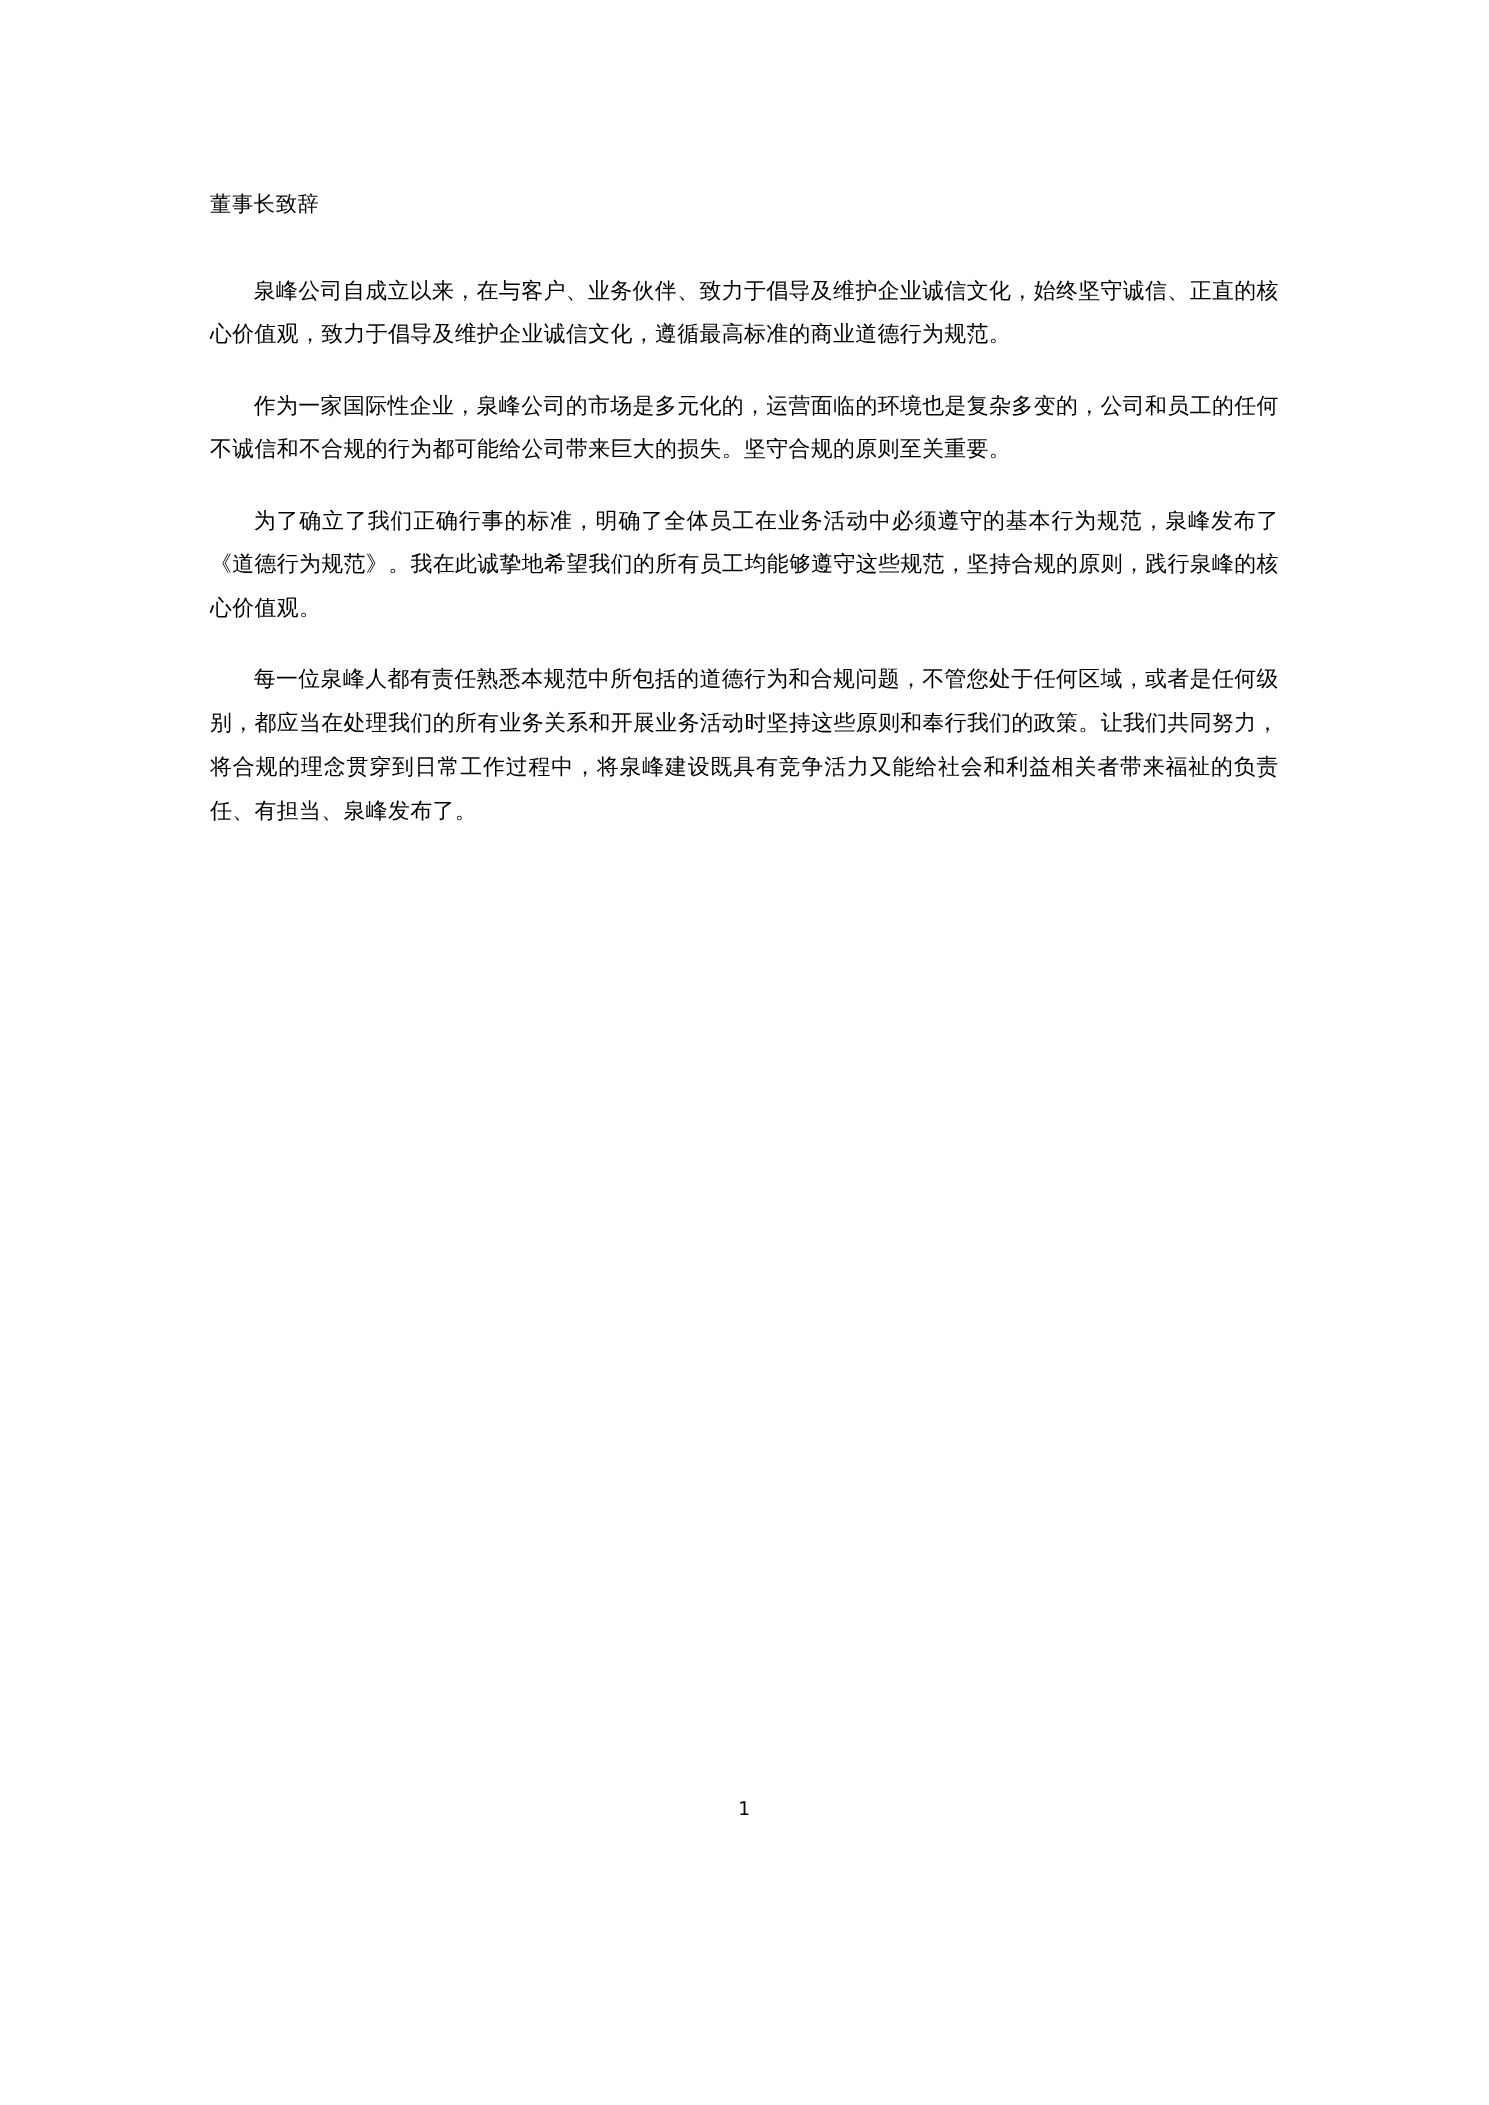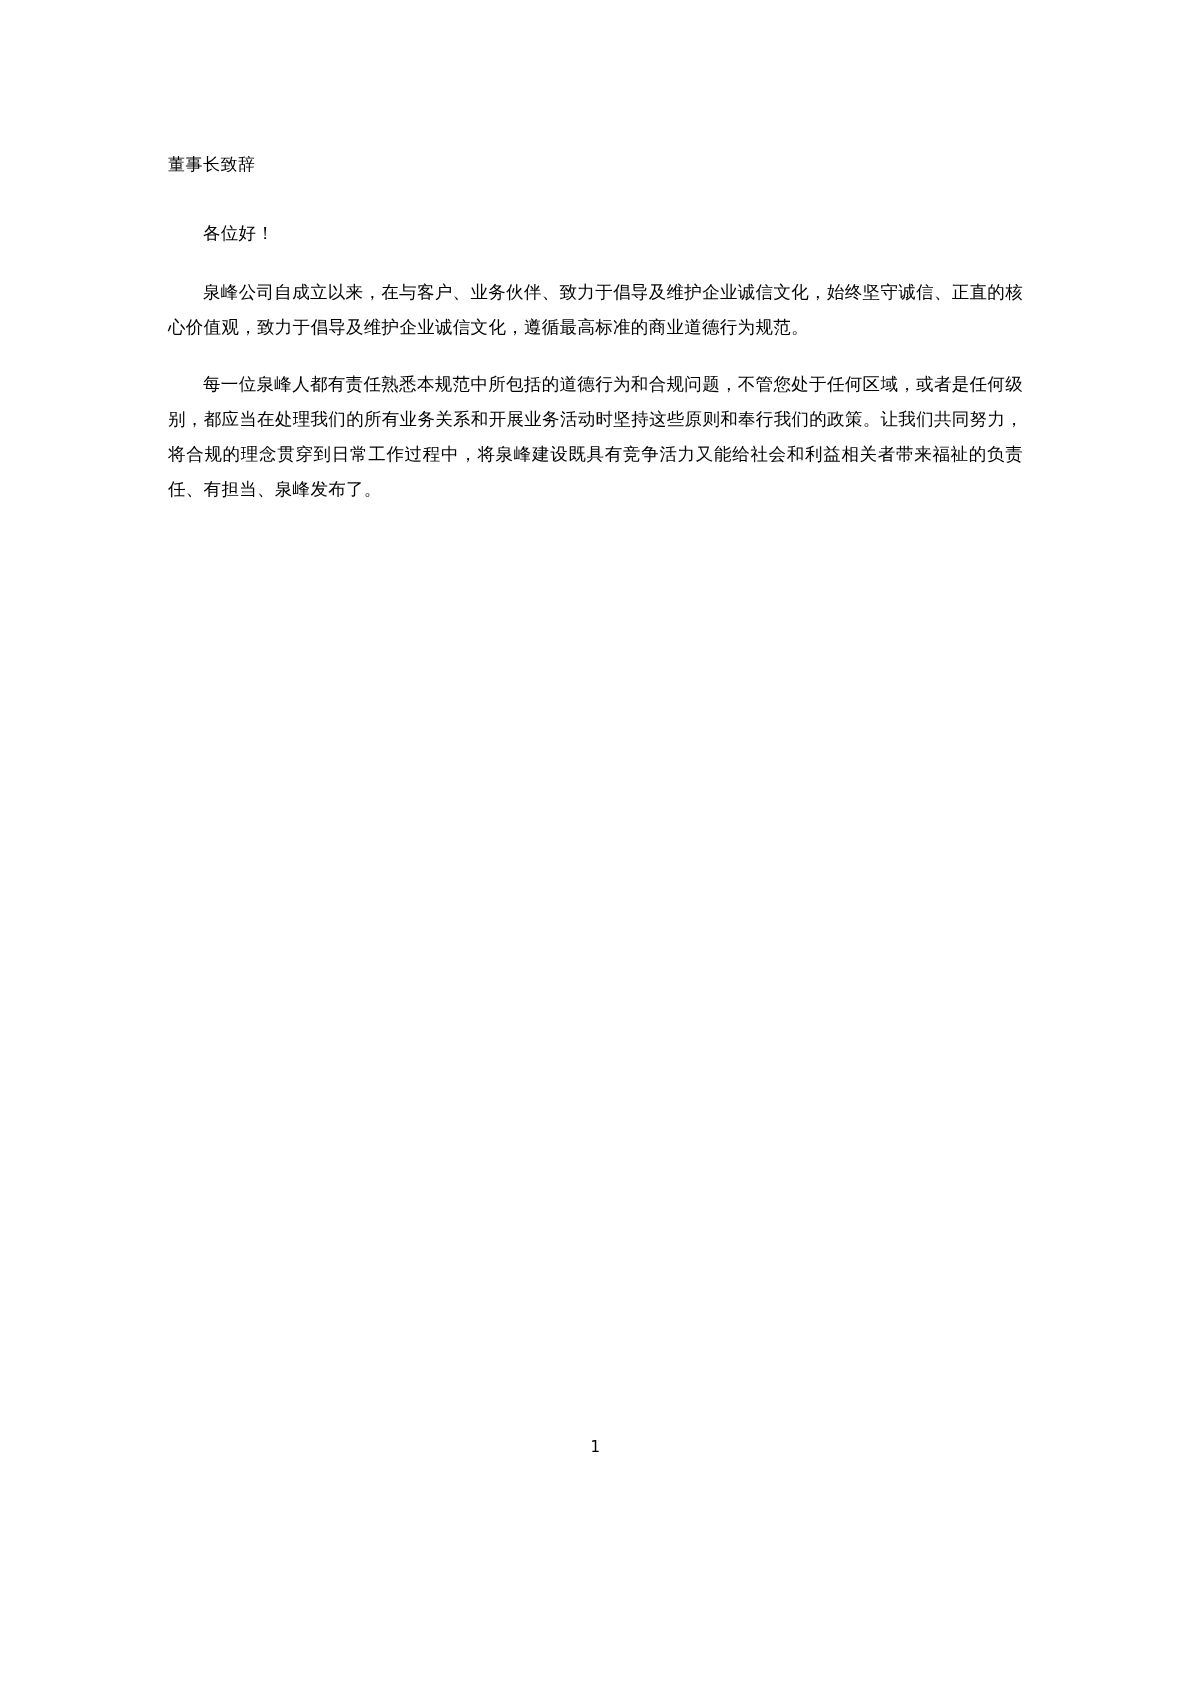--- a/index.html
+++ b/index.html
@@ -80,7 +80,6 @@
 
   <h1 class="doc-title">董事长致辞</h1>
 
-  <p class="para greeting">各位好！</p>
   <p class="para">泉峰公司自成立以来，在与客户、业务伙伴、致力于倡导及维护企业诚信文化，始终坚守诚信、正直的核心价值观，致力于倡导及维护企业诚信文化，遵循最高标准的商业道德行为规范。</p>
   <p class="para">每一位泉峰人都有责任熟悉本规范中所包括的道德行为和合规问题，不管您处于任何区域，或者是任何级别，都应当在处理我们的所有业务关系和开展业务活动时坚持这些原则和奉行我们的政策。让我们共同努力，将合规的理念贯穿到日常工作过程中，将泉峰建设既具有竞争活力又能给社会和利益相关者带来福祉的负责任、有担当、泉峰发布了。</p>
 

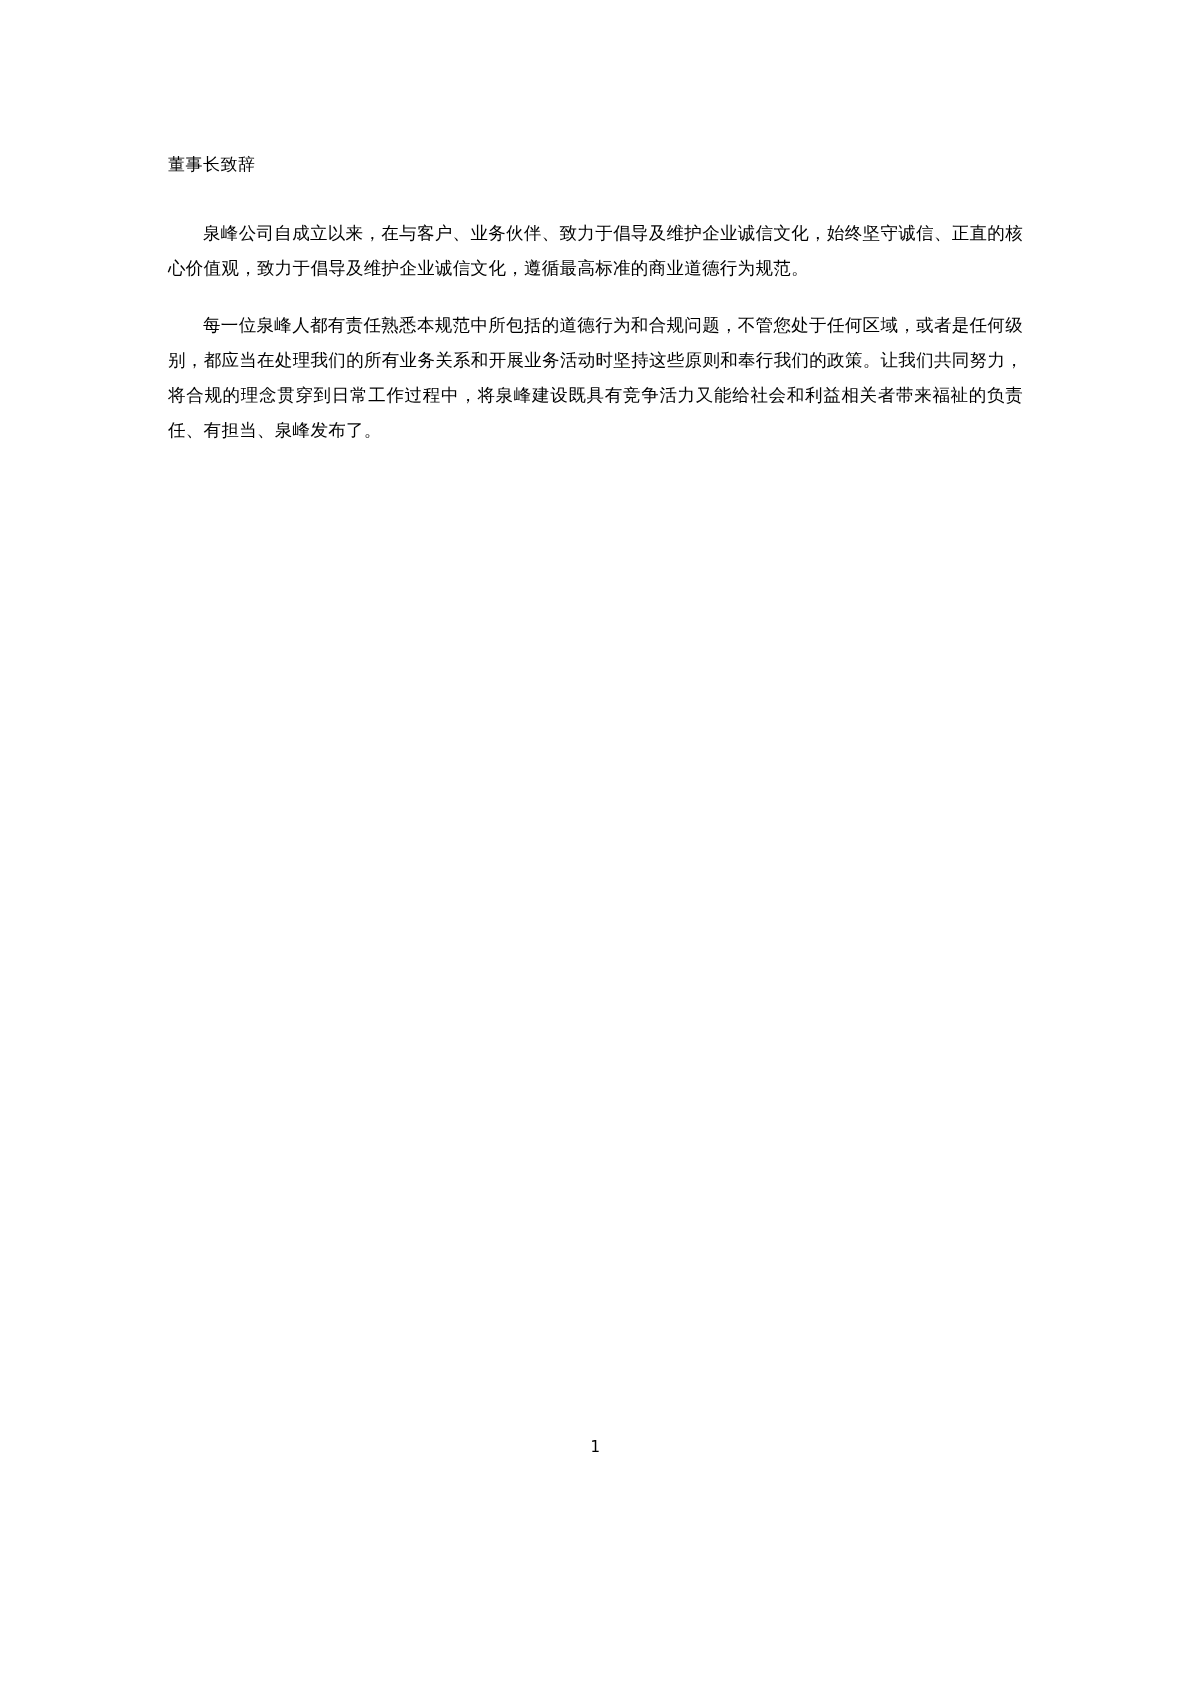--- a/index.html
+++ b/index.html
@@ -81,6 +81,7 @@
   <h1 class="doc-title">董事长致辞</h1>
 
   <p class="para">泉峰公司自成立以来，在与客户、业务伙伴、致力于倡导及维护企业诚信文化，始终坚守诚信、正直的核心价值观，致力于倡导及维护企业诚信文化，遵循最高标准的商业道德行为规范。</p>
+  <p class="para">作为一家国际性企业，泉峰公司的市场是多元化的，运营面临的环境也是复杂多变的，公司和员工的任何不诚信和不合规的行为都可能给公司带来巨大的损失。坚守合规的原则至关重要。</p>
   <p class="para">每一位泉峰人都有责任熟悉本规范中所包括的道德行为和合规问题，不管您处于任何区域，或者是任何级别，都应当在处理我们的所有业务关系和开展业务活动时坚持这些原则和奉行我们的政策。让我们共同努力，将合规的理念贯穿到日常工作过程中，将泉峰建设既具有竞争活力又能给社会和利益相关者带来福祉的负责任、有担当、泉峰发布了。</p>
 
 

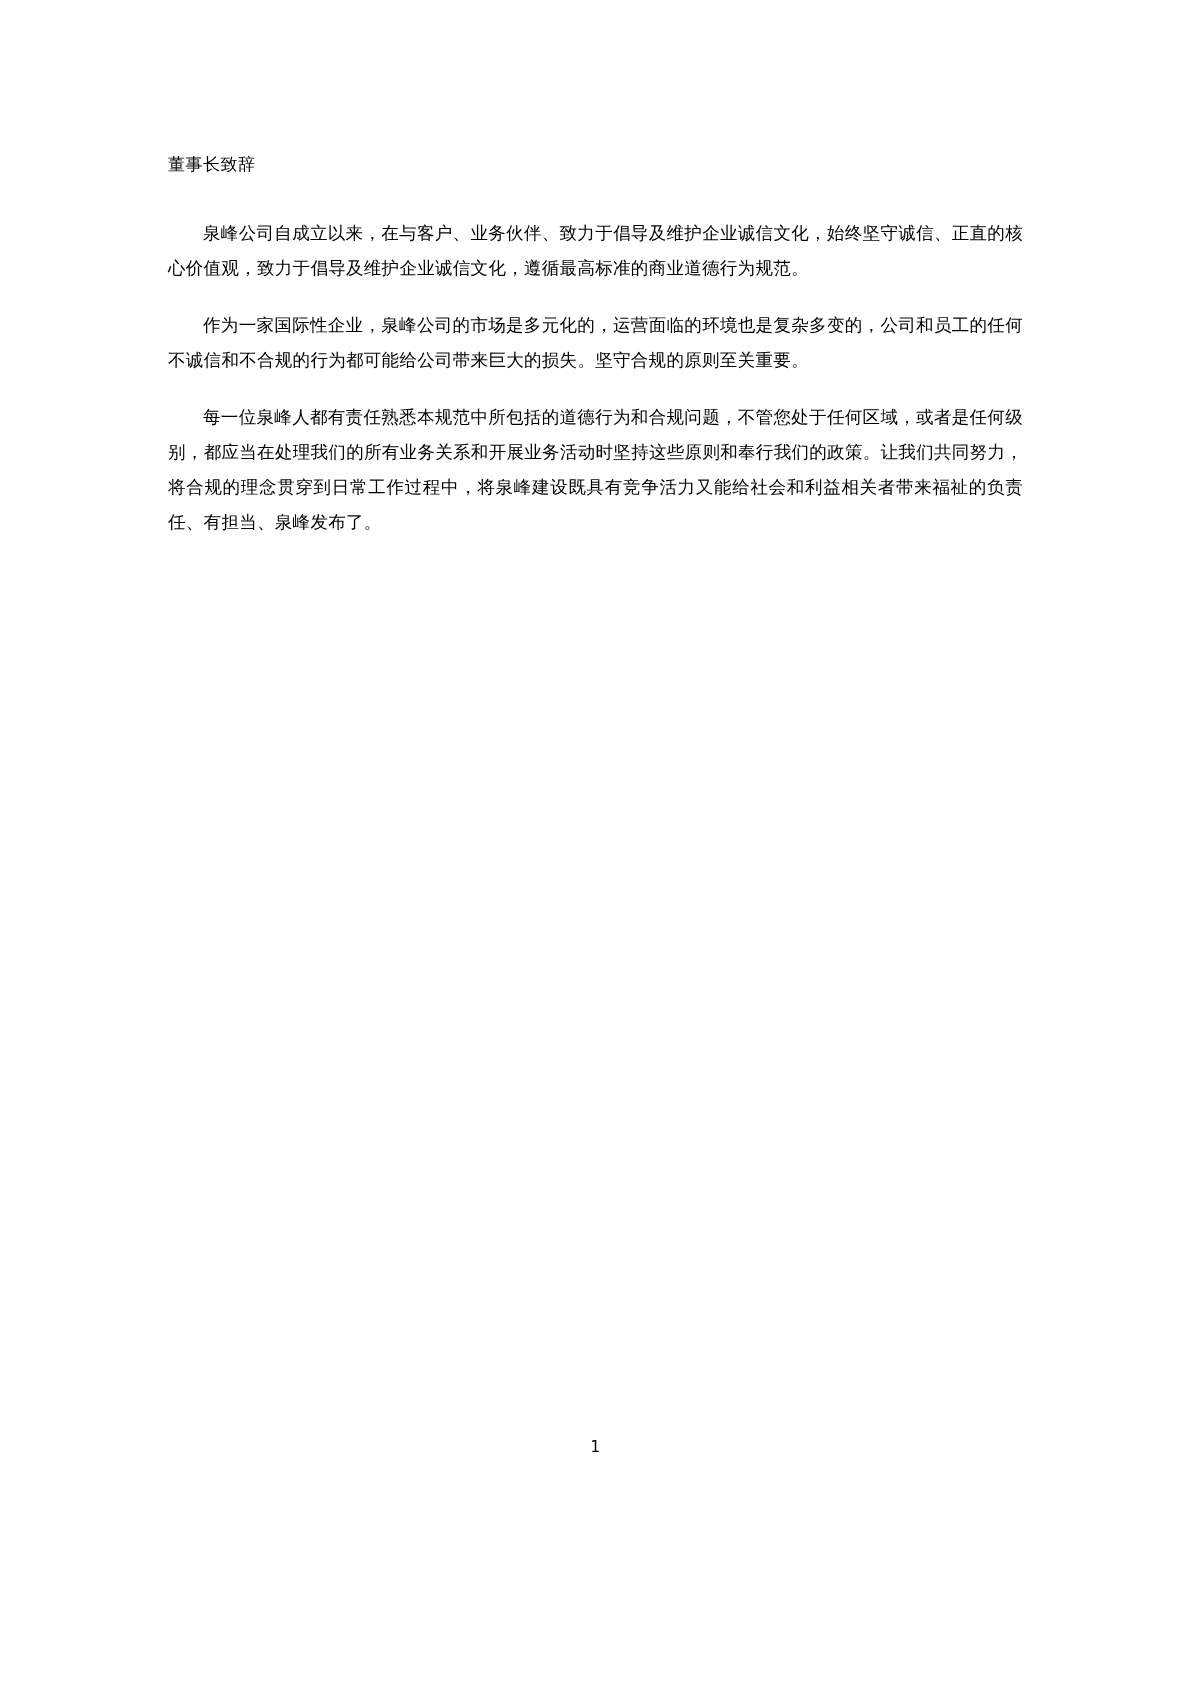--- a/index.html
+++ b/index.html
@@ -82,6 +82,7 @@
 
   <p class="para">泉峰公司自成立以来，在与客户、业务伙伴、致力于倡导及维护企业诚信文化，始终坚守诚信、正直的核心价值观，致力于倡导及维护企业诚信文化，遵循最高标准的商业道德行为规范。</p>
   <p class="para">作为一家国际性企业，泉峰公司的市场是多元化的，运营面临的环境也是复杂多变的，公司和员工的任何不诚信和不合规的行为都可能给公司带来巨大的损失。坚守合规的原则至关重要。</p>
+  <p class="para">为了确立了我们正确行事的标准，明确了全体员工在业务活动中必须遵守的基本行为规范，泉峰发布了《道德行为规范》。我在此诚挚地希望我们的所有员工均能够遵守这些规范，坚持合规的原则，践行泉峰的核心价值观。</p>
   <p class="para">每一位泉峰人都有责任熟悉本规范中所包括的道德行为和合规问题，不管您处于任何区域，或者是任何级别，都应当在处理我们的所有业务关系和开展业务活动时坚持这些原则和奉行我们的政策。让我们共同努力，将合规的理念贯穿到日常工作过程中，将泉峰建设既具有竞争活力又能给社会和利益相关者带来福祉的负责任、有担当、泉峰发布了。</p>
 
 

